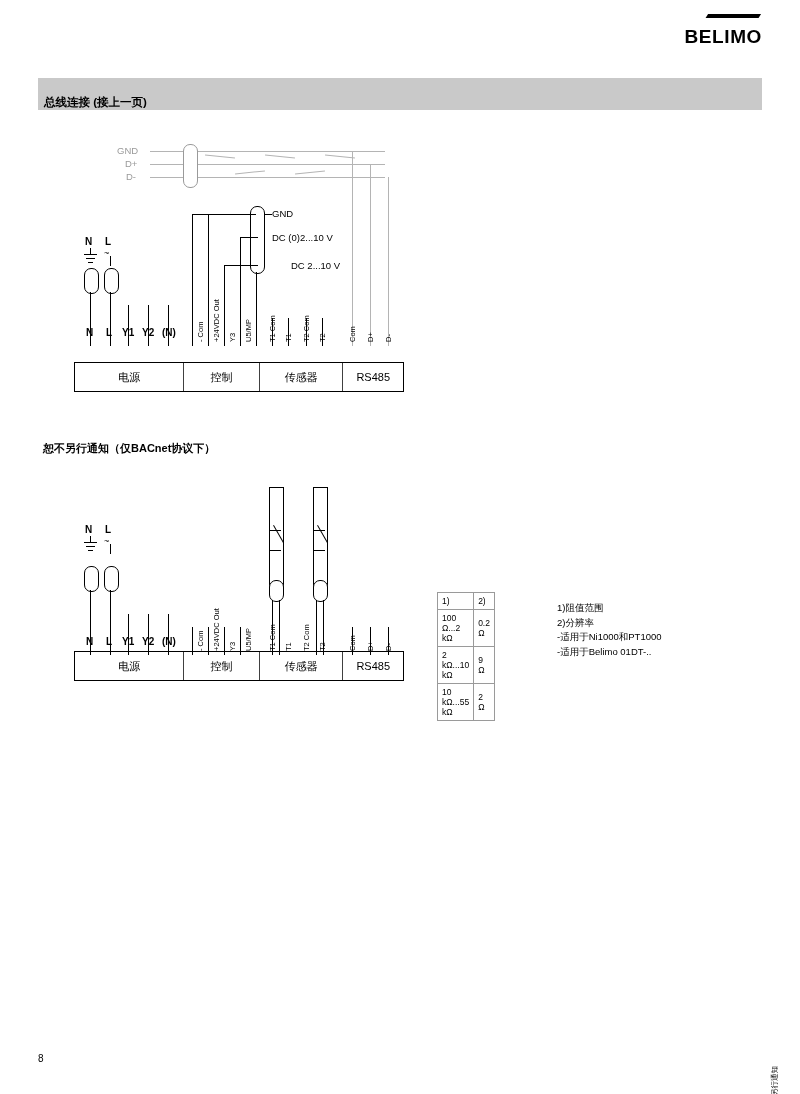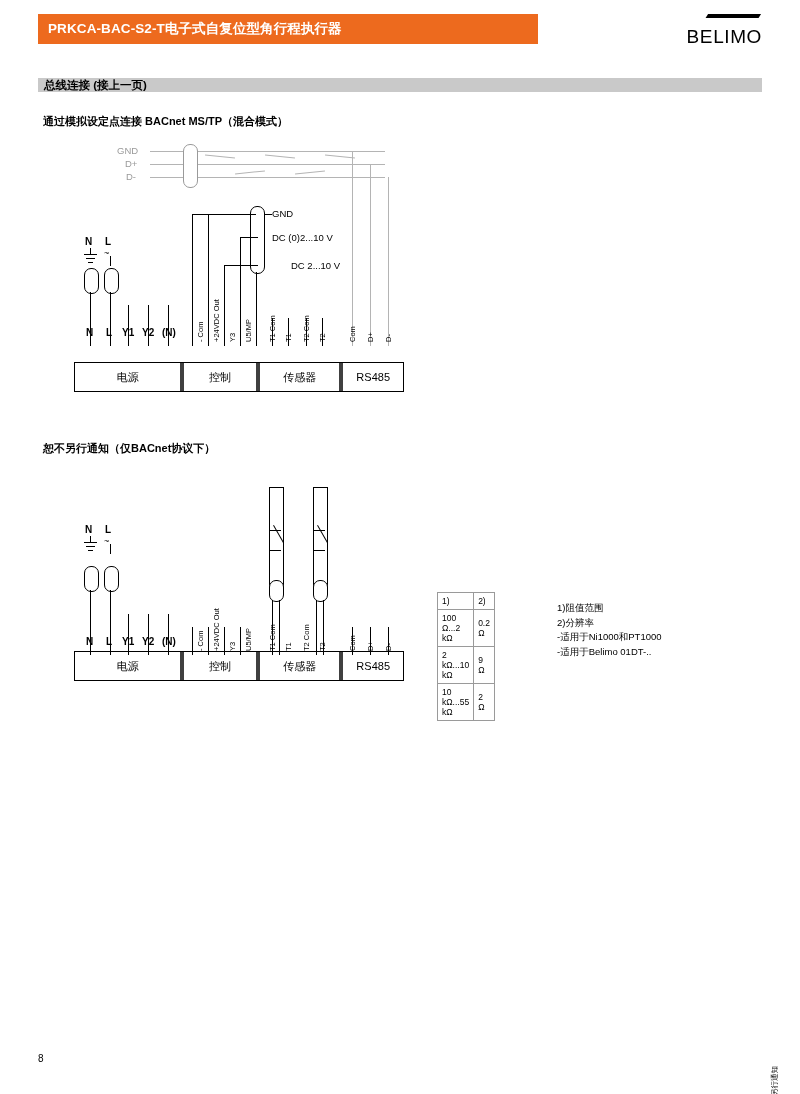--- a/index.html
+++ b/index.html
@@ -213,9 +213,6 @@
 
 <div class="page">
 
-  <div class="header-bar">
-    <div class="header-title">PRKCA-BAC-S2-T电子式自复位型角行程执行器</div>
-  </div>
   <div class="logo">
     <div class="logo-marks">
       <span class="m1"></span>

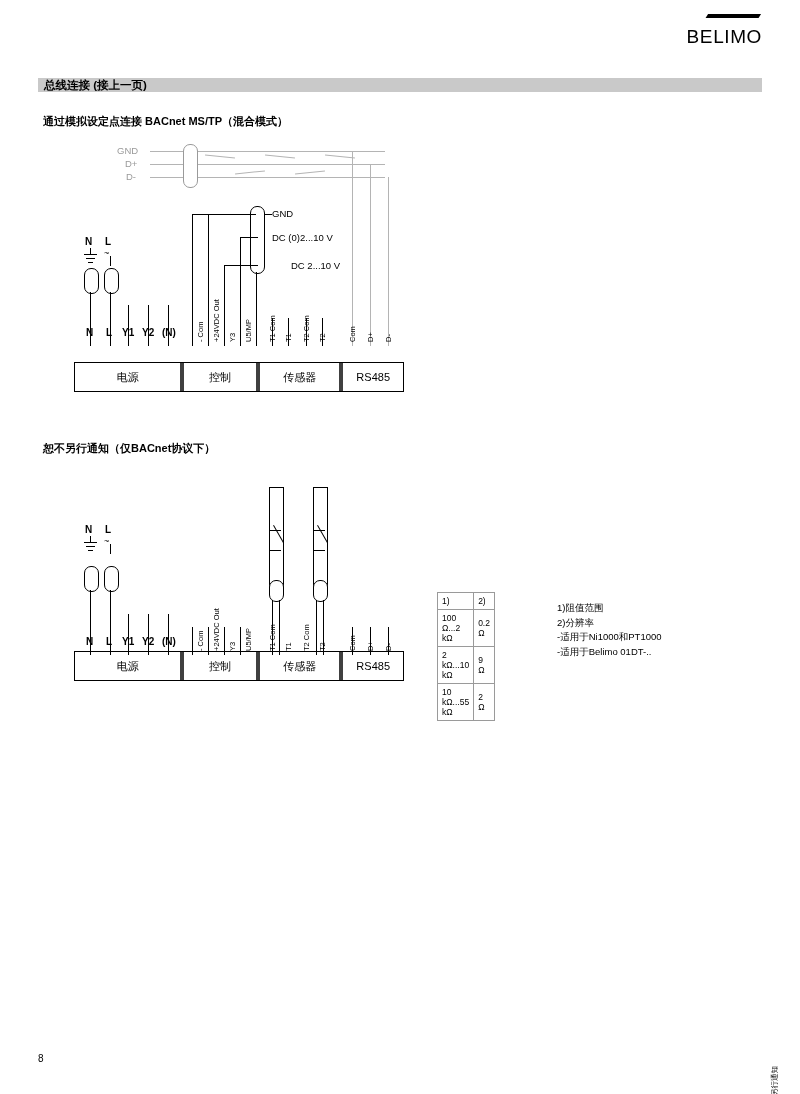--- a/index.html
+++ b/index.html
@@ -62,7 +62,7 @@
   .logo-marks .m3 { right: 0px;  top: 0px; }
   .logo-text {
     font-size: 19px;
-    font-weight: normal;
+    font-weight: bold;
     letter-spacing: 0.6px;
     line-height: 20px;
   }

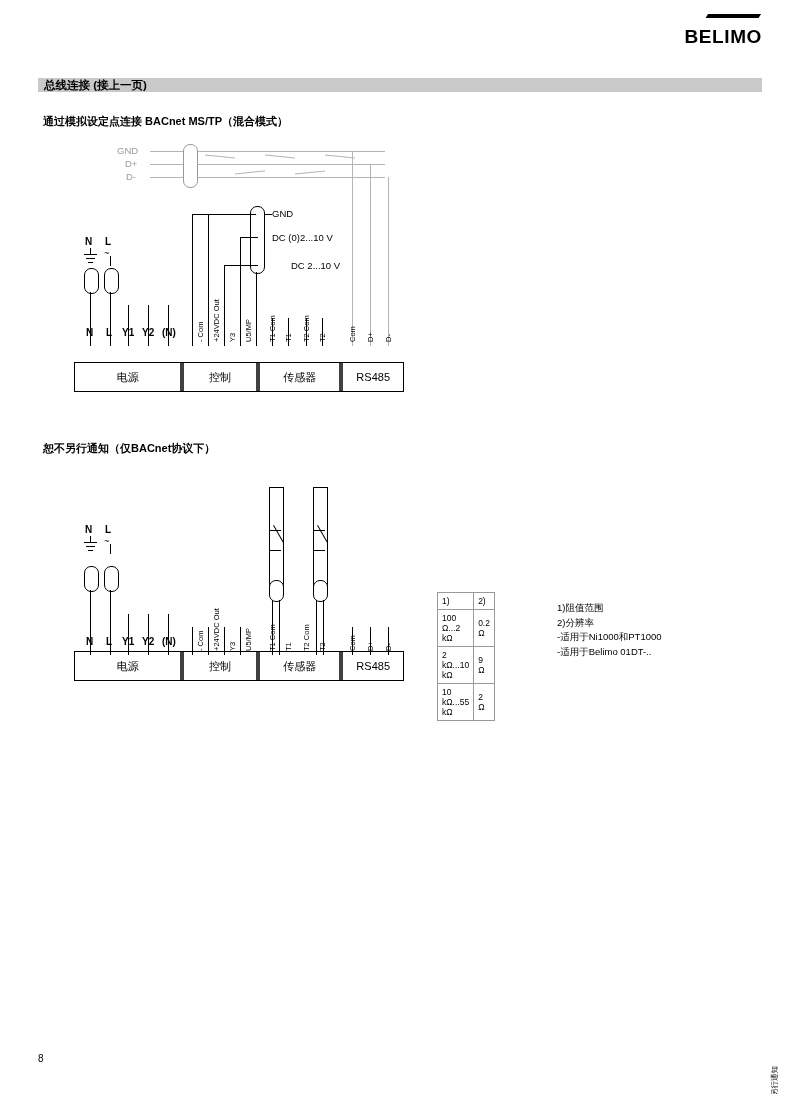--- a/index.html
+++ b/index.html
@@ -71,10 +71,10 @@
   .section-band {
     position: absolute;
     left: 38px; top: 78px;
-    width: 724px; height: 14px;
+    width: 724px; height: 32px;
     background: #c9c9c9;
     display: flex;
-    align-items: center;
+    align-items: flex-end;
   }
   .section-band-label {
     font-size: 11.5px;

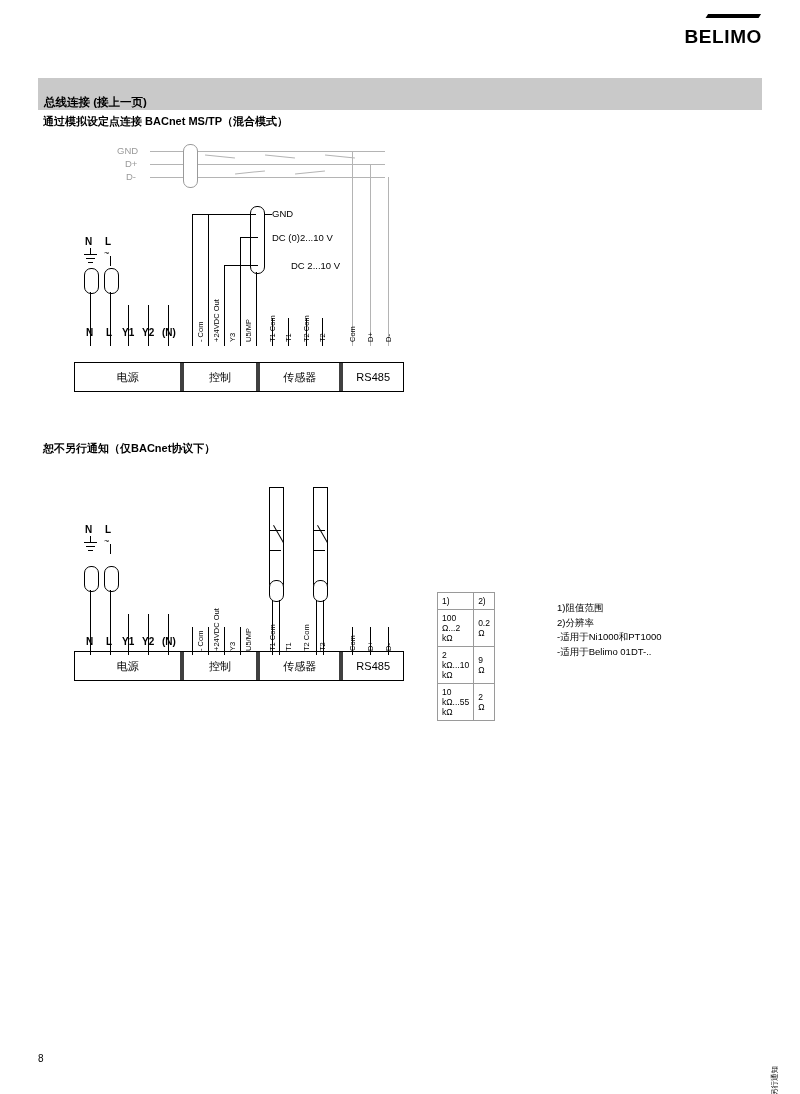--- a/index.html
+++ b/index.html
@@ -226,7 +226,6 @@
     <div class="section-band-label">总线连接 (接上一页)</div>
   </div>
 
-  <div class="subtitle sub1">通过模拟设定点连接  BACnet MS/TP（混合模式）</div>
 
   <div class="d">
 

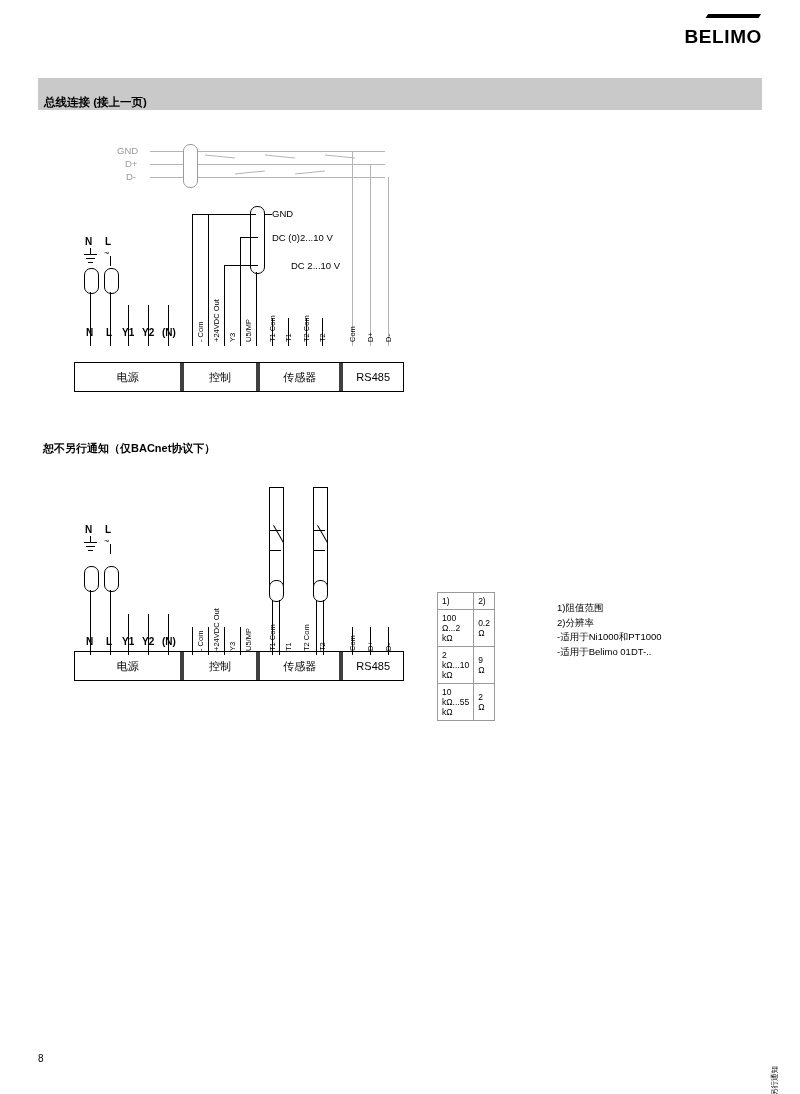--- a/index.html
+++ b/index.html
@@ -140,7 +140,7 @@
     box-sizing: border-box;
   }
   .boxrow > div {
-    border-right: 4px solid #404040;
+    border-right: 1px solid #404040;
     box-sizing: border-box;
     display: flex;
     align-items: center;

